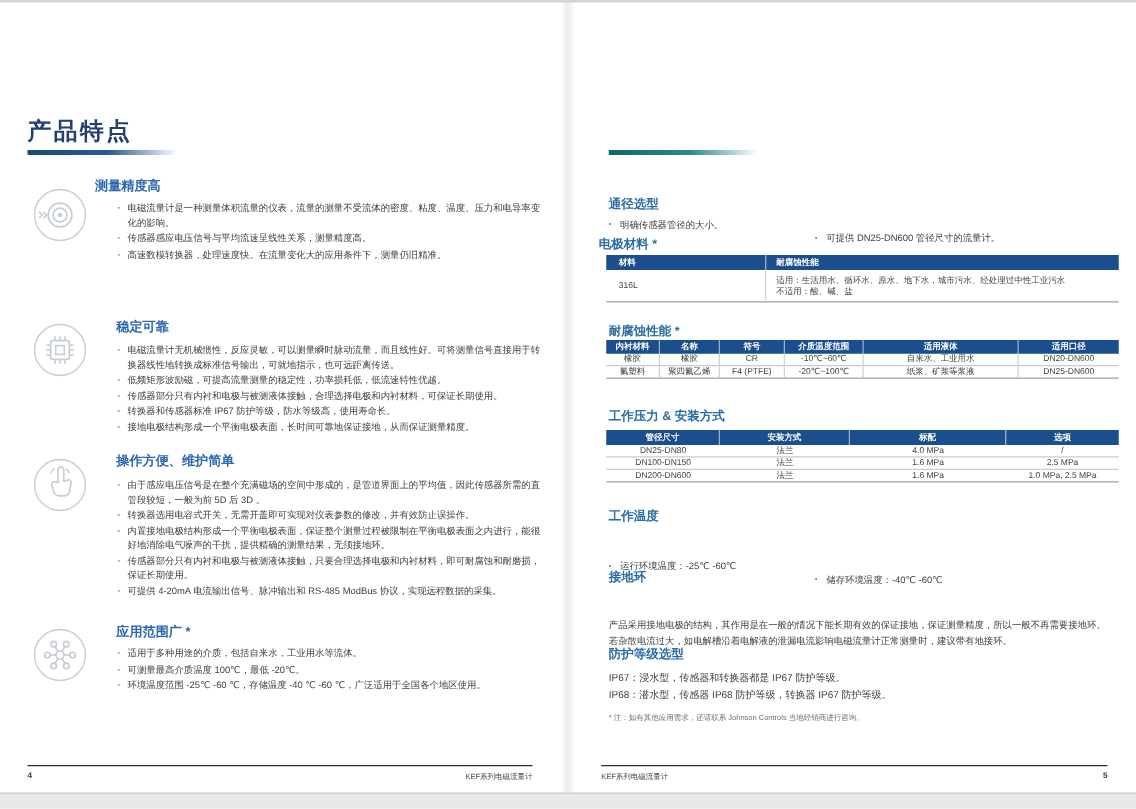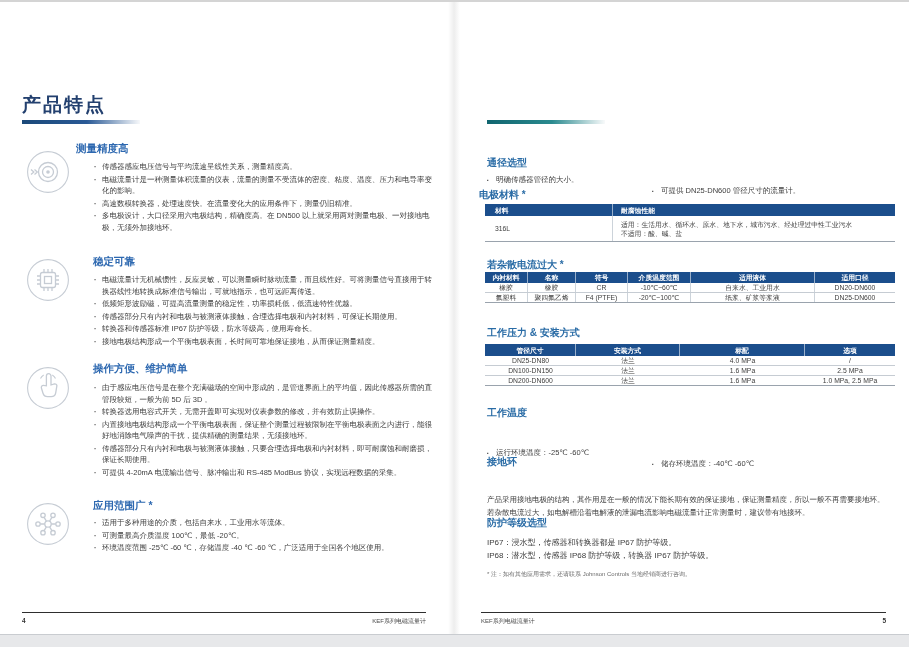--- a/index.html
+++ b/index.html
@@ -63,8 +63,8 @@
   </div>
   <div class="abs sec-heading-l" style="left:76px;top:142px;">测量精度高</div>
   <div class="abs bullets" style="left:93px;top:161px;">
+    <div class="li">电磁流量计是一种测量体积流量的仪表，流量的测量不受流体的密度、粘度、温度、压力和电导率变化的影响。</div>
     <div class="li">传感器感应电压信号与平均流速呈线性关系，测量精度高。</div>
-    <div class="li">电磁流量计是一种测量体积流量的仪表，流量的测量不受流体的密度、粘度、温度、压力和电导率变化的影响。</div>
     <div class="li">高速数模转换器，处理速度快。在流量变化大的应用条件下，测量仍旧精准。</div>
     <div class="li">多电极设计，大口径采用六电极结构，精确度高。在 DN500 以上就采用两对测量电极、一对接地电极，无须外加接地环。</div>
   </div>

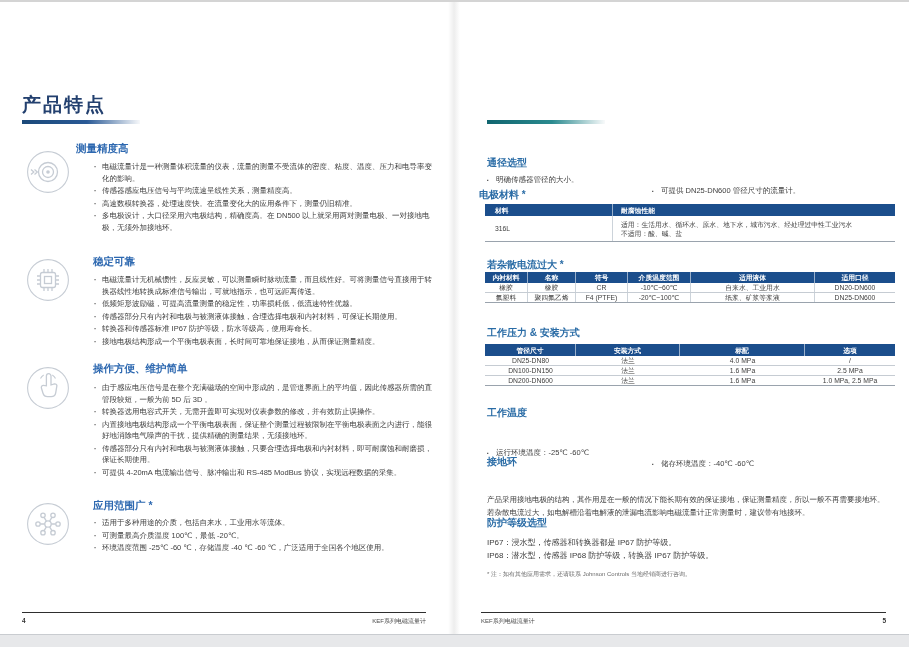--- a/index.html
+++ b/index.html
@@ -66,7 +66,6 @@
     <div class="li">电磁流量计是一种测量体积流量的仪表，流量的测量不受流体的密度、粘度、温度、压力和电导率变化的影响。</div>
     <div class="li">传感器感应电压信号与平均流速呈线性关系，测量精度高。</div>
     <div class="li">高速数模转换器，处理速度快。在流量变化大的应用条件下，测量仍旧精准。</div>
-    <div class="li">多电极设计，大口径采用六电极结构，精确度高。在 DN500 以上就采用两对测量电极、一对接地电极，无须外加接地环。</div>
   </div>
 
   <div class="abs icon-badge" style="left:26px;top:258px;">

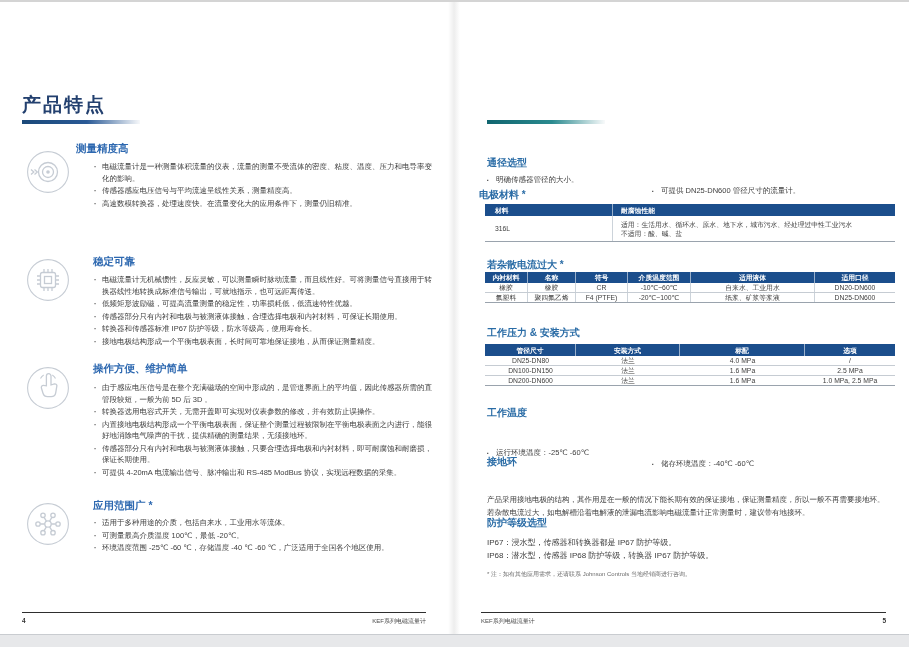--- a/index.html
+++ b/index.html
@@ -149,7 +149,7 @@
     </div>
   </div>
 
-  <div class="abs sec-heading-r" style="left:487px;top:258px;">若杂散电流过大 *</div>
+  <div class="abs sec-heading-r" style="left:487px;top:258px;">耐腐蚀性能 *</div>
   <div class="abs tbl" style="left:485px;top:272px;width:410px;">
     <div class="tr" style="height:11px;">
       <div class="th" style="width:43px;">内衬材料</div>

